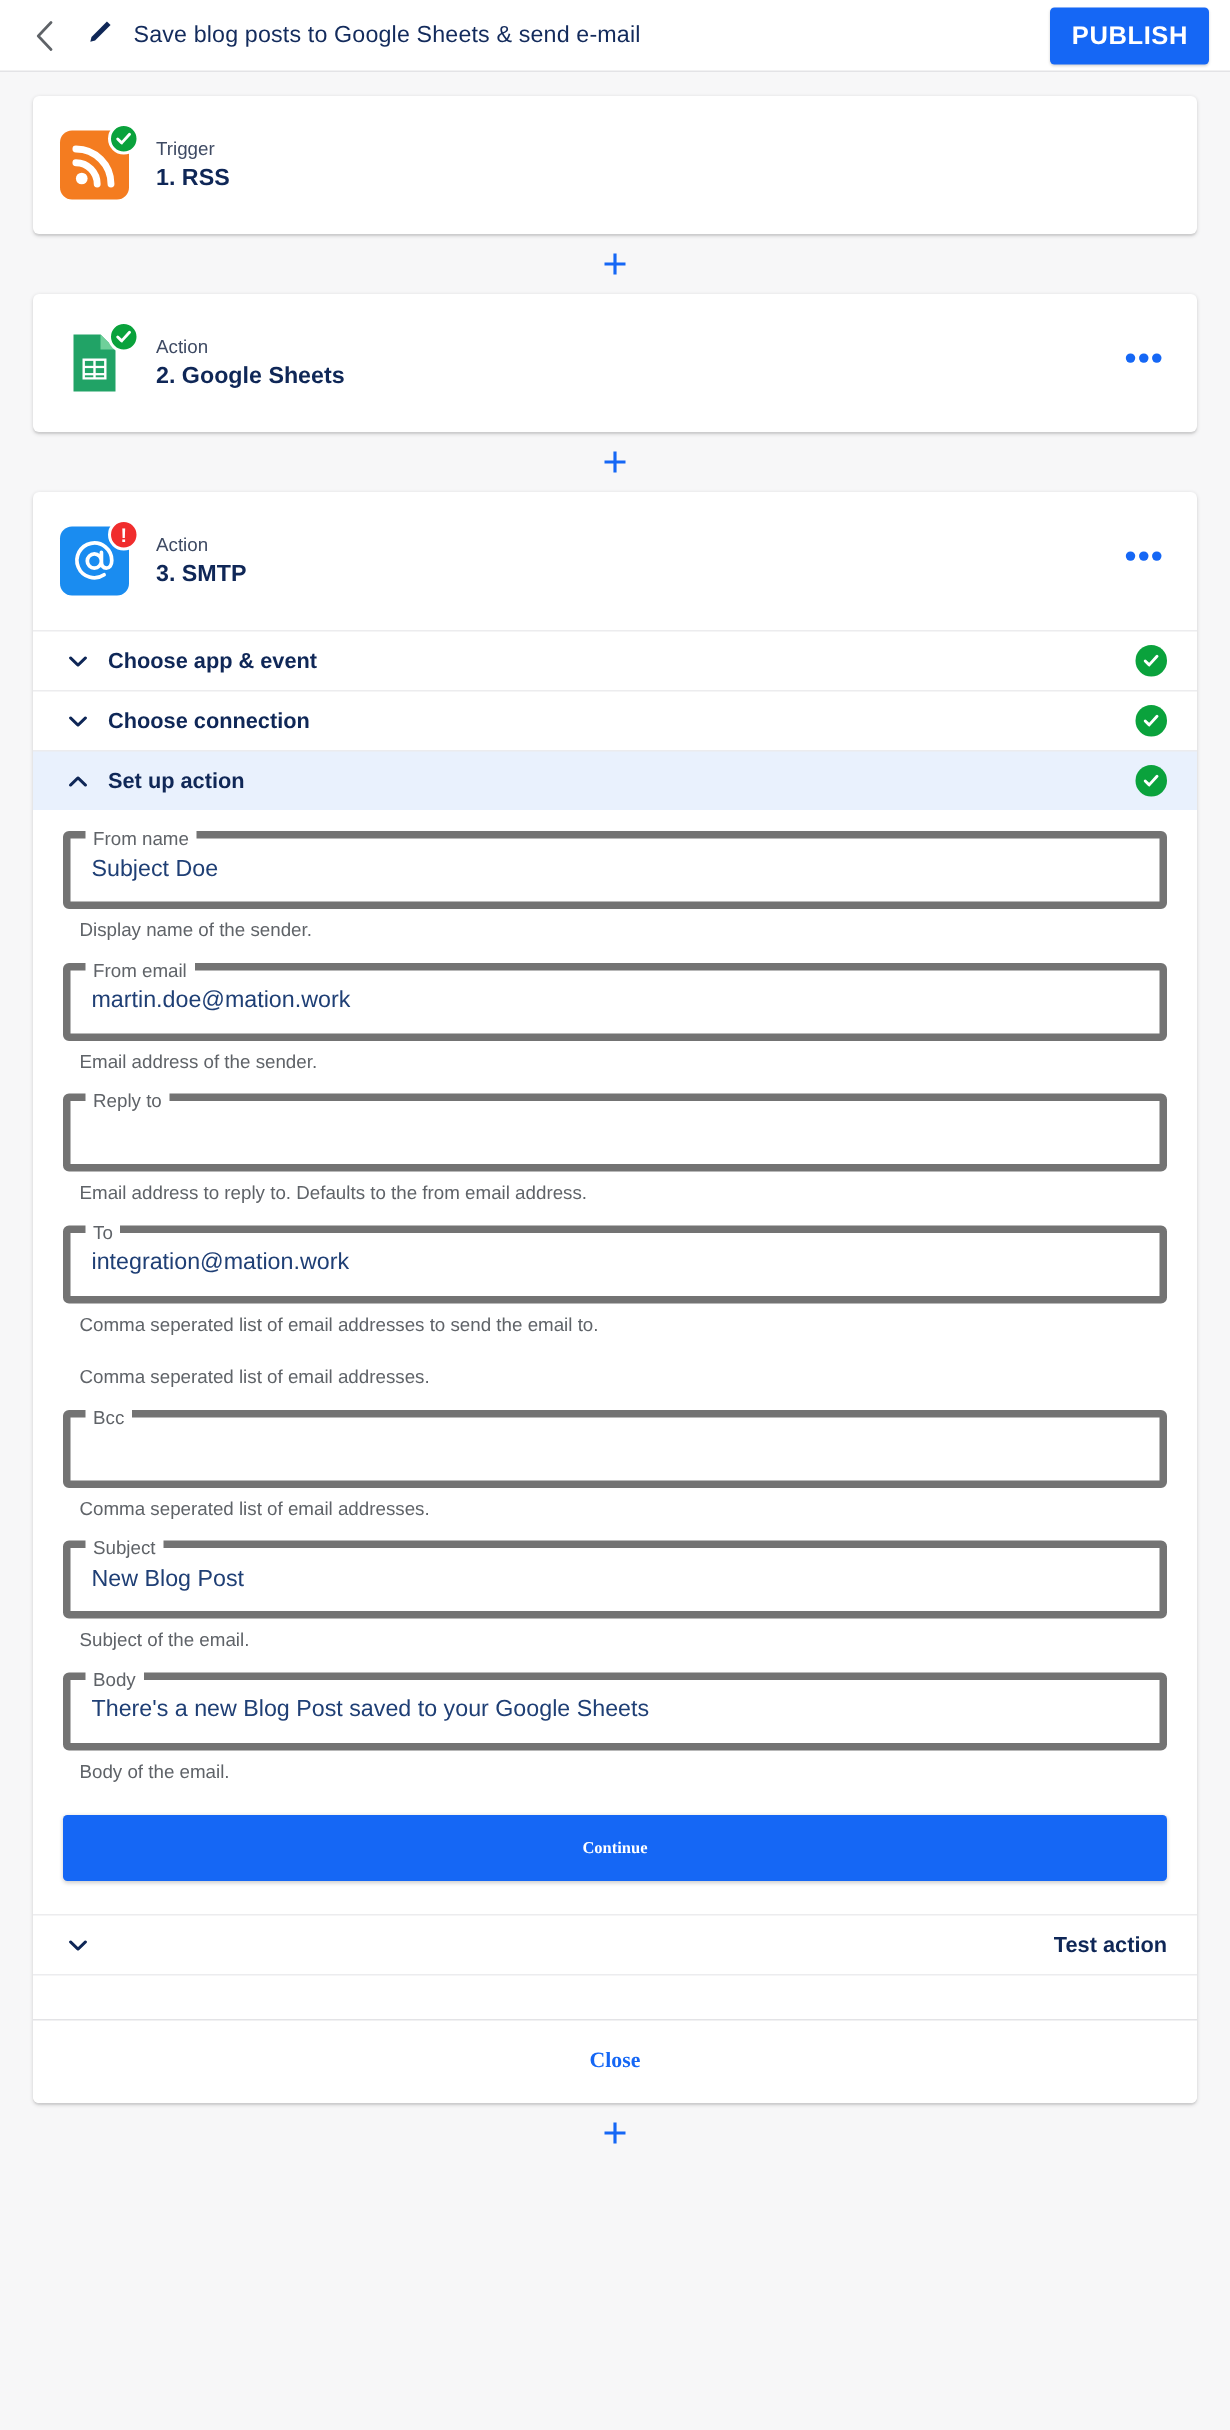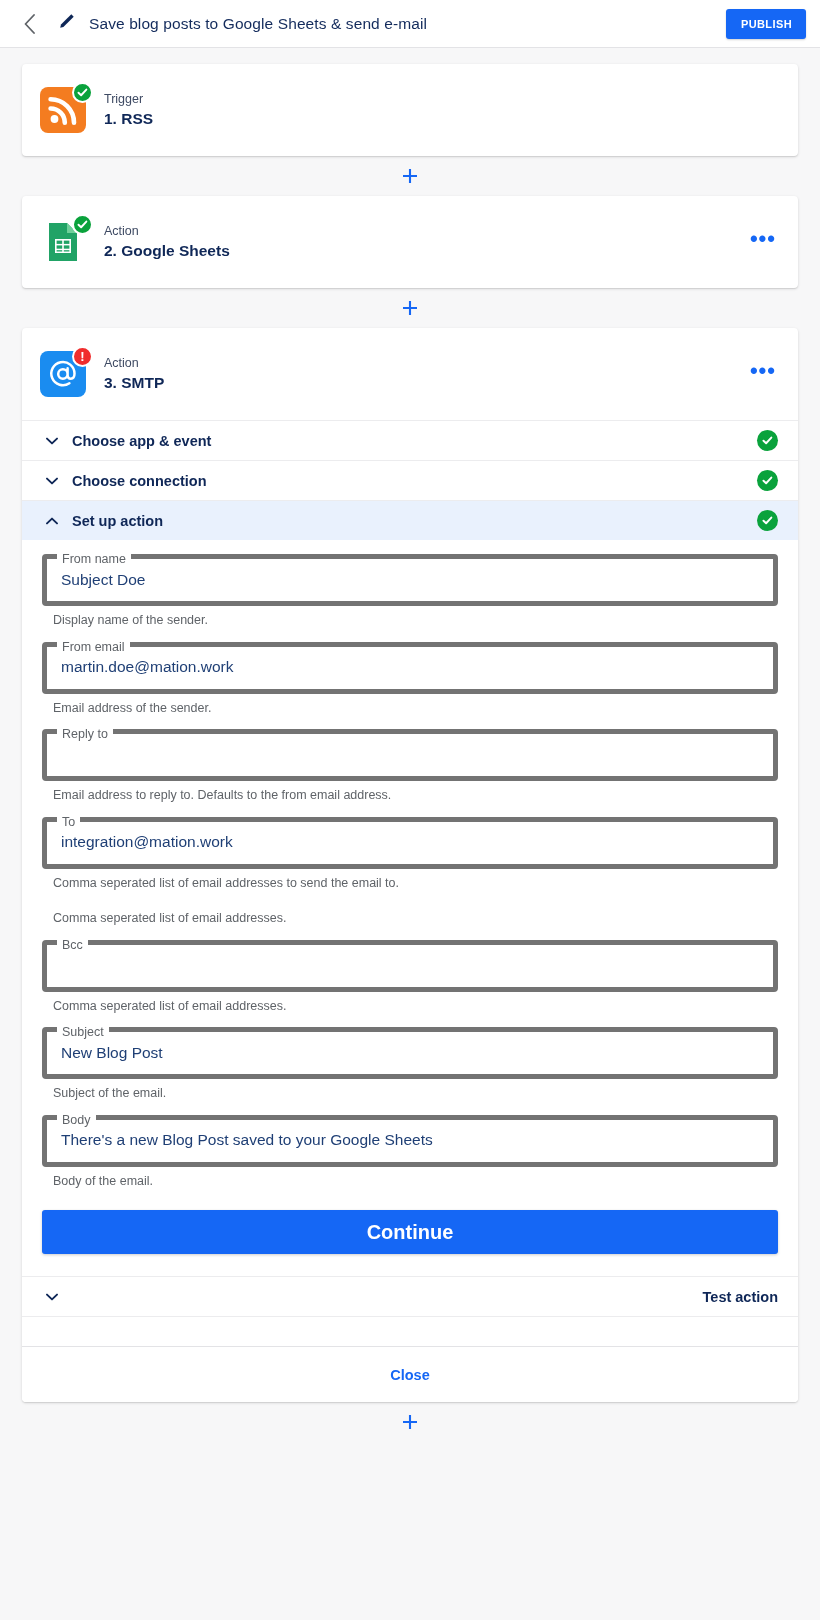--- a/index.html
+++ b/index.html
@@ -49,7 +49,7 @@
     margin-left: auto;
     background: #1567f5;
     color: #ffffff;
-    font-size: 11px;
+    font-size: 17px;
     font-weight: bold;
     letter-spacing: .4px;
     padding: 9px 14px 9px 15px;

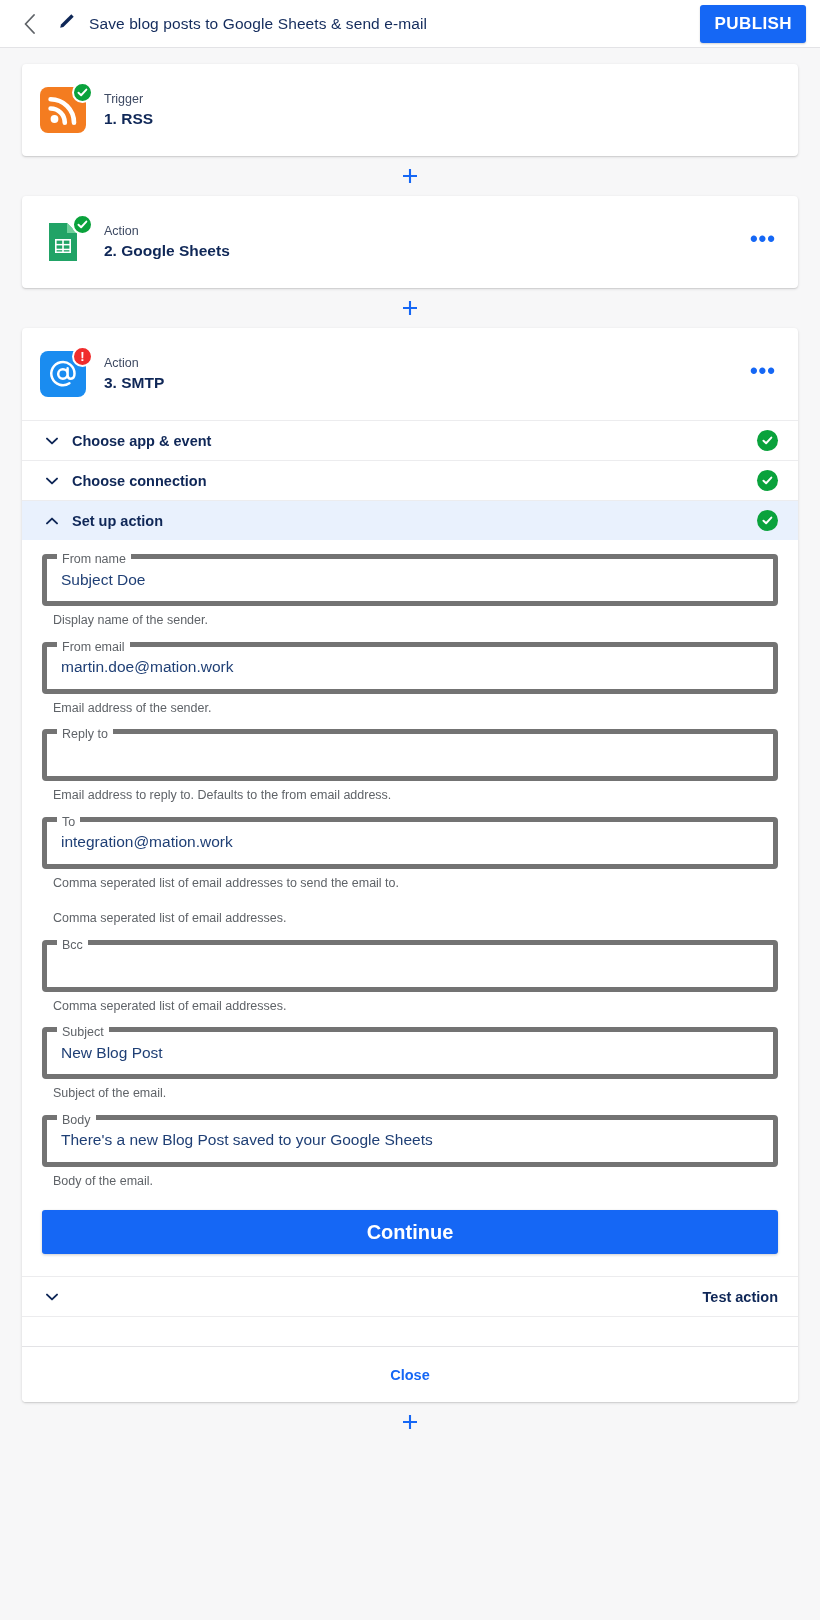--- a/index.html
+++ b/index.html
@@ -224,14 +224,14 @@
     width: 100%;
     background: #1567f5;
     color: #ffffff;
-    font-size: 20px;
+    font-size: 11px;
     font-weight: bold;
     border: none;
     border-radius: 3px;
     height: 44px;
     margin: 10px 0 0 0;
     cursor: pointer;
-    font-family: Liberation Sans, sans-serif;
+    font-family: Liberation Serif, serif;
     box-shadow: 0 1px 3px rgba(0,0,0,.2);
   }
   .form-gap { height: 22px; }

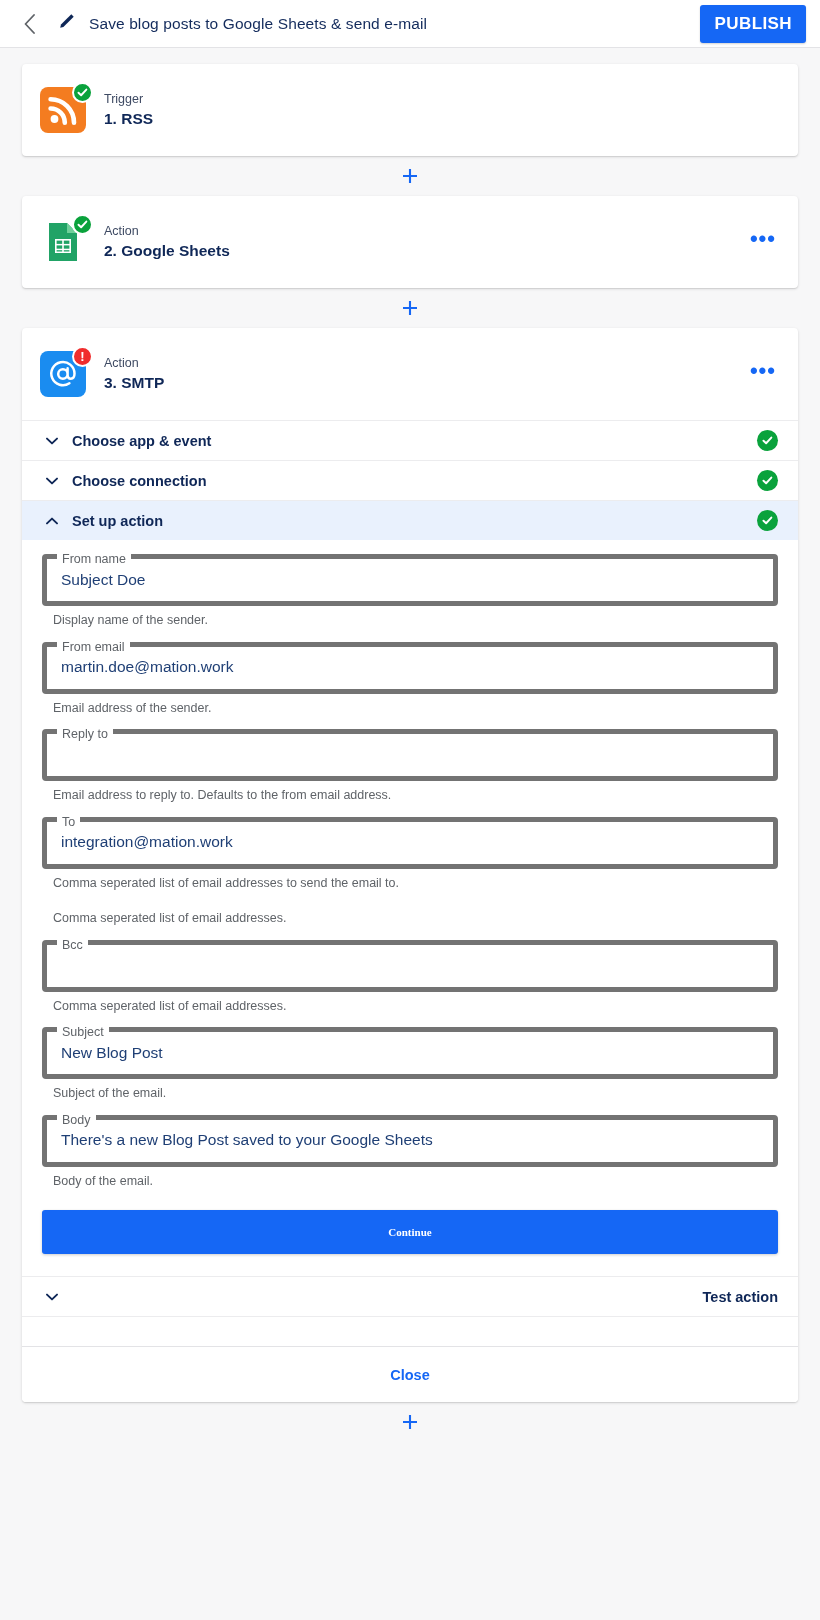--- a/index.html
+++ b/index.html
@@ -251,6 +251,7 @@
     color: #1567f5;
     font-size: 14.5px;
     font-weight: bold;
+    font-family: Liberation Serif, serif;
   }
 </style>
 </head>

